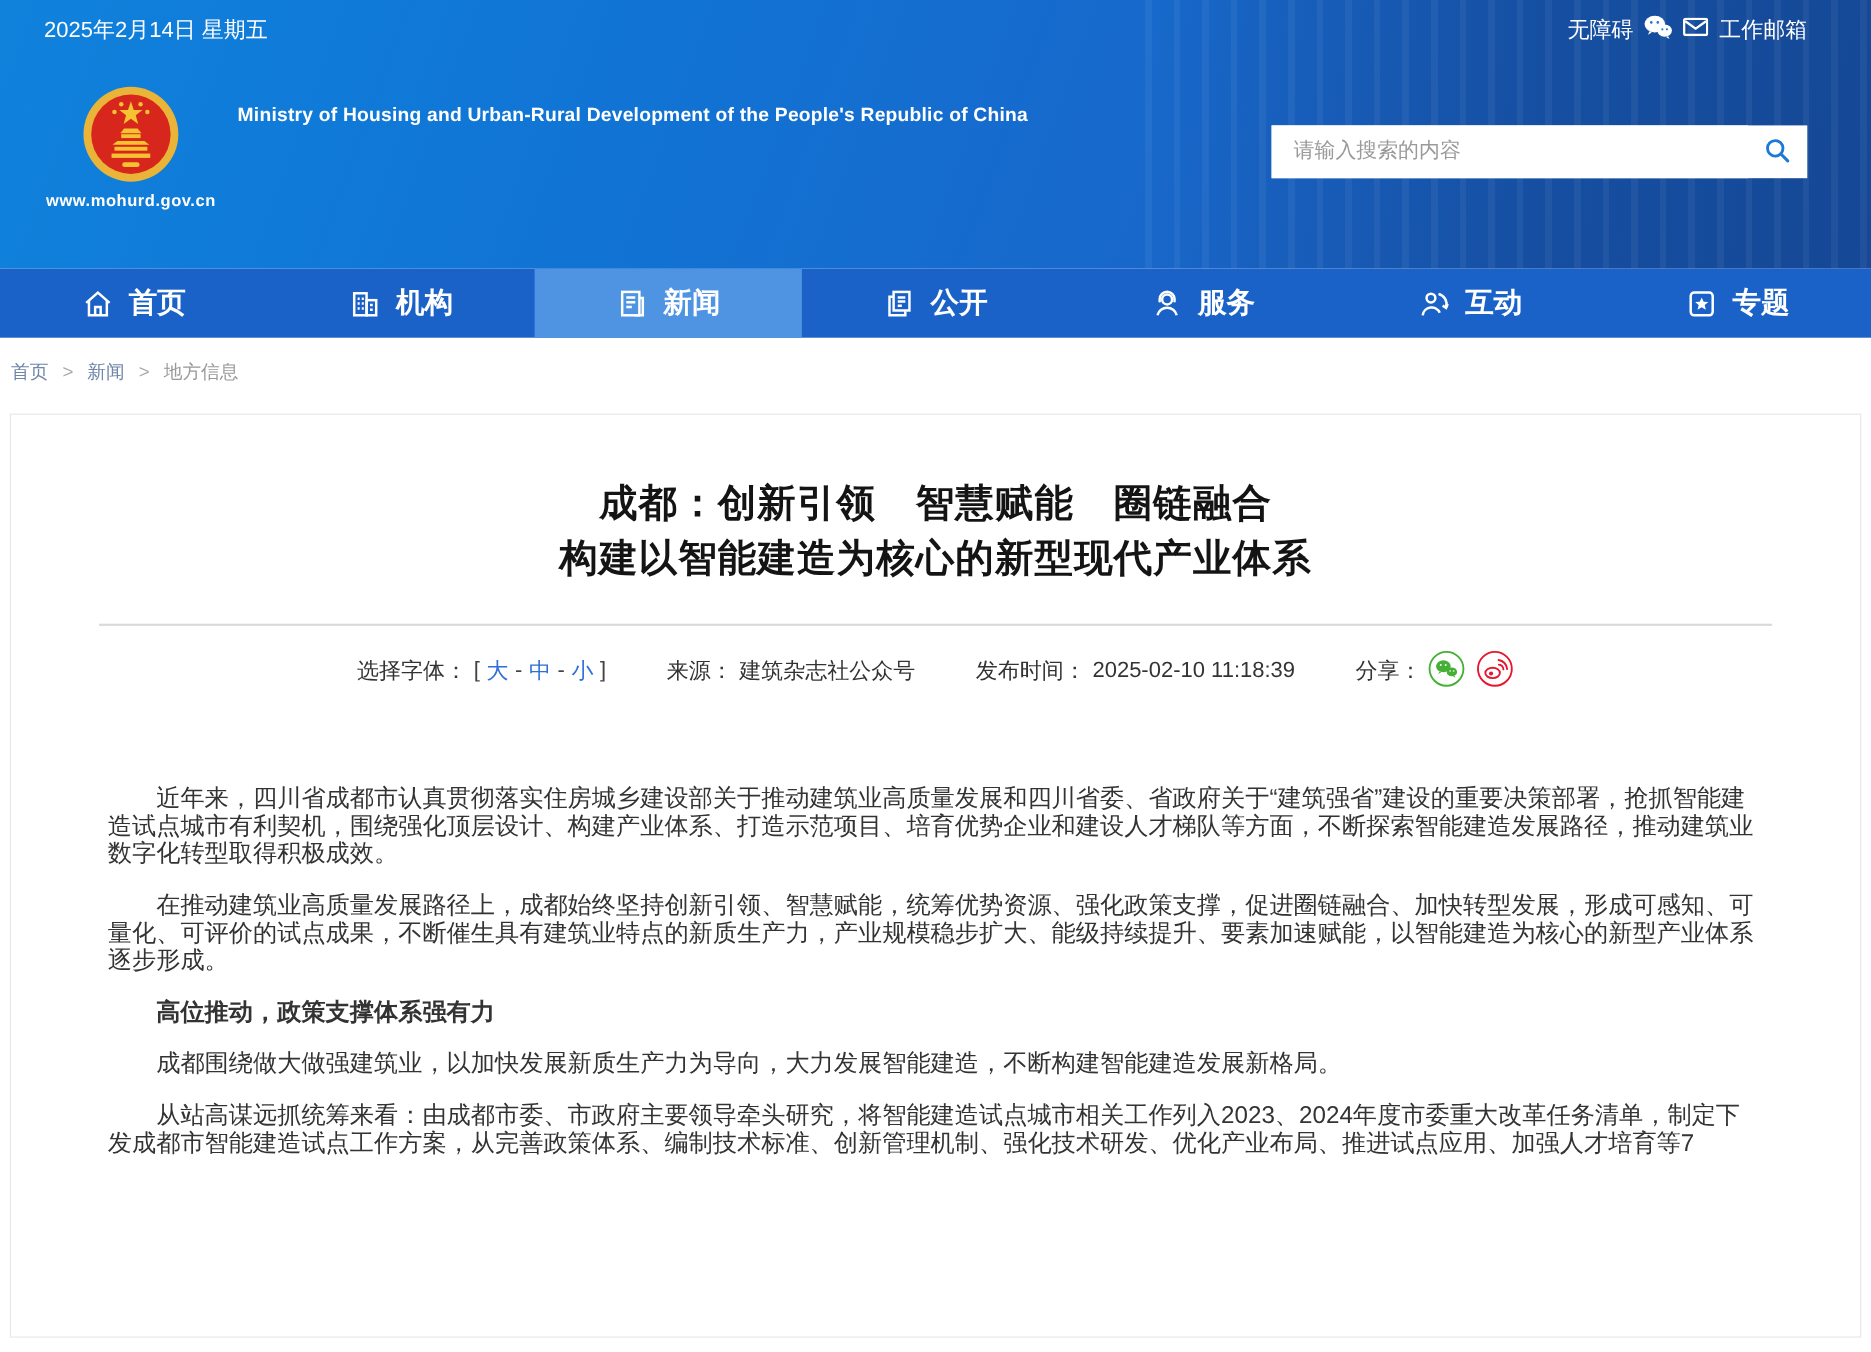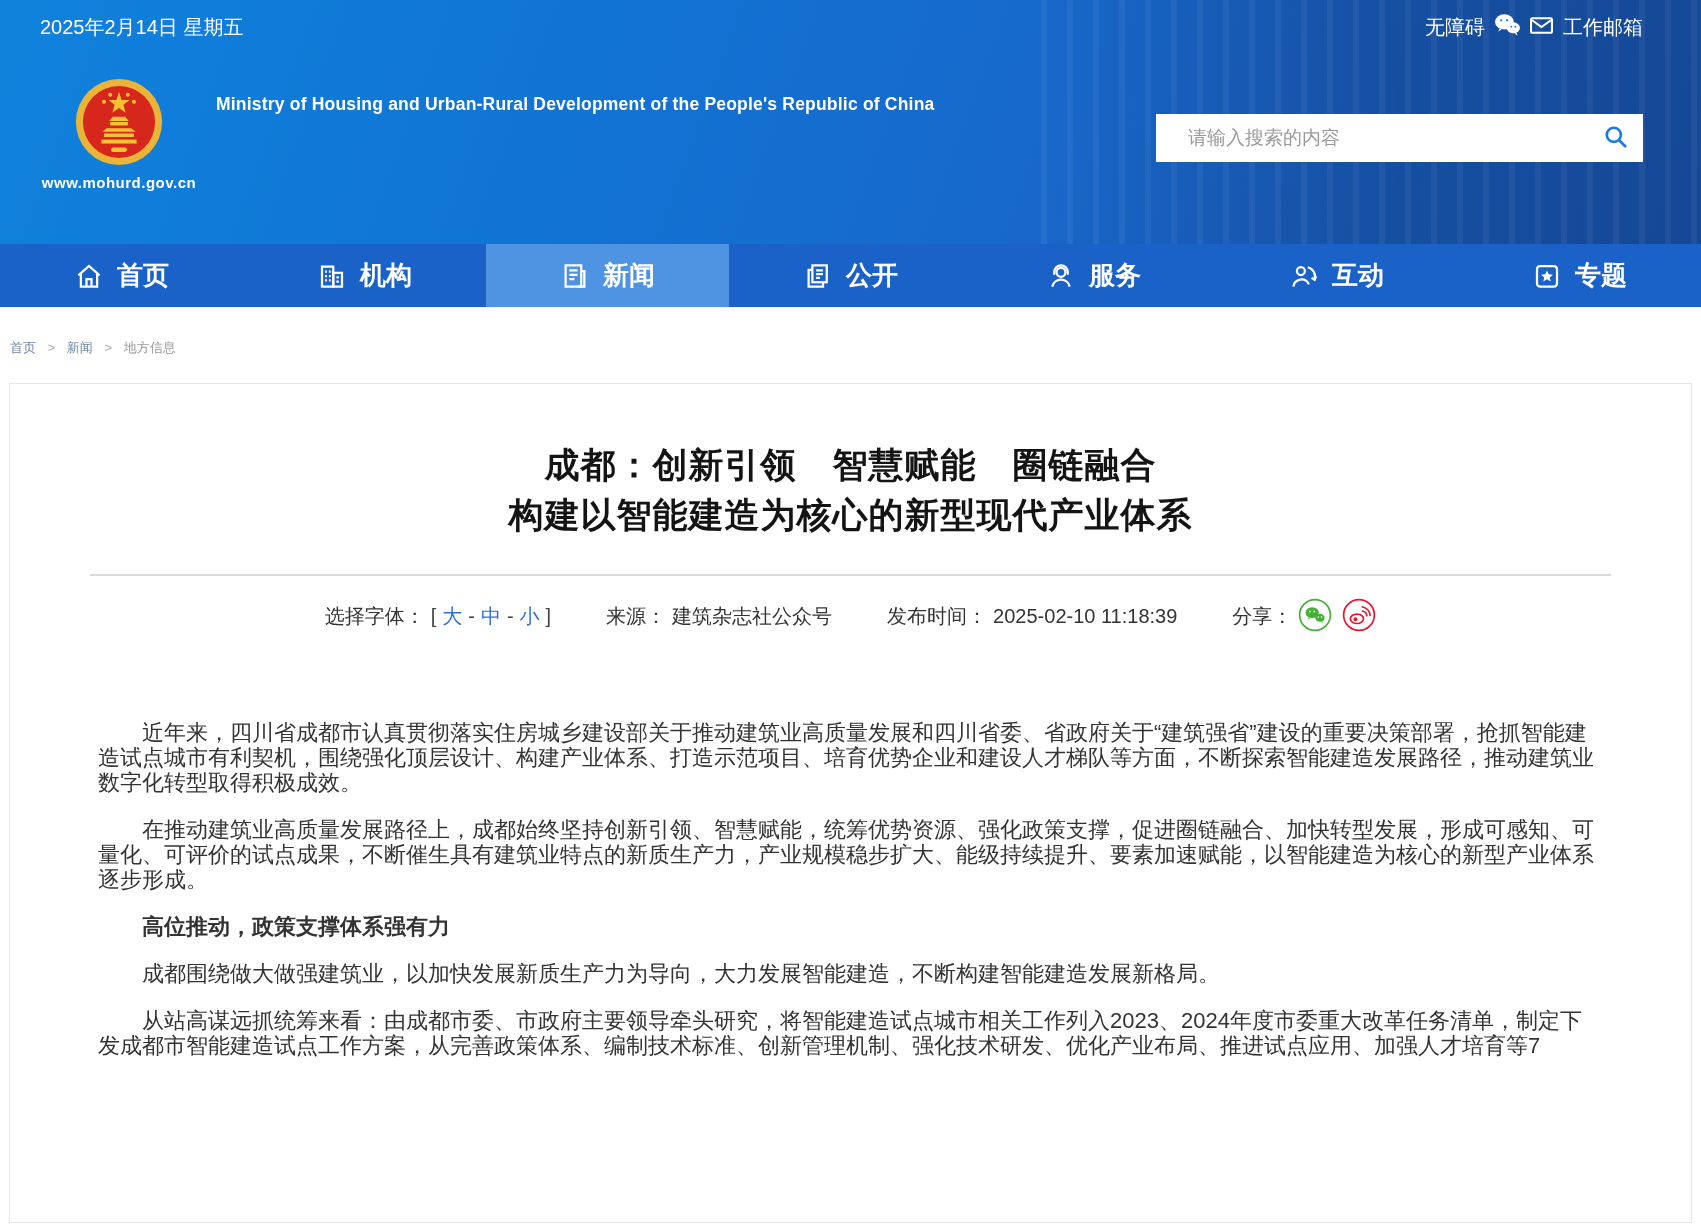--- a/index.html
+++ b/index.html
@@ -26,7 +26,7 @@
   .site-title { font-size:45px; font-weight:bold; letter-spacing:2px; }
   .site-subtitle { margin-top:8px; font-size:17.5px; font-weight:bold; letter-spacing:0.2px; }
   .search-box { position:absolute; z-index:3; left:1156px; top:114px; width:487px; height:48px;
-    background:#fff; display:flex; align-items:flex-end;padding-left:12px; }
+    background:#fff; display:flex; align-items:flex-end; }
   .search-input { flex:1; border:none; outline:none; height:100%; padding:0 14px 0 20px;
     font-size:19px; color:#333; font-family:inherit; }
   .search-input::placeholder { color:#9a9a9a; }

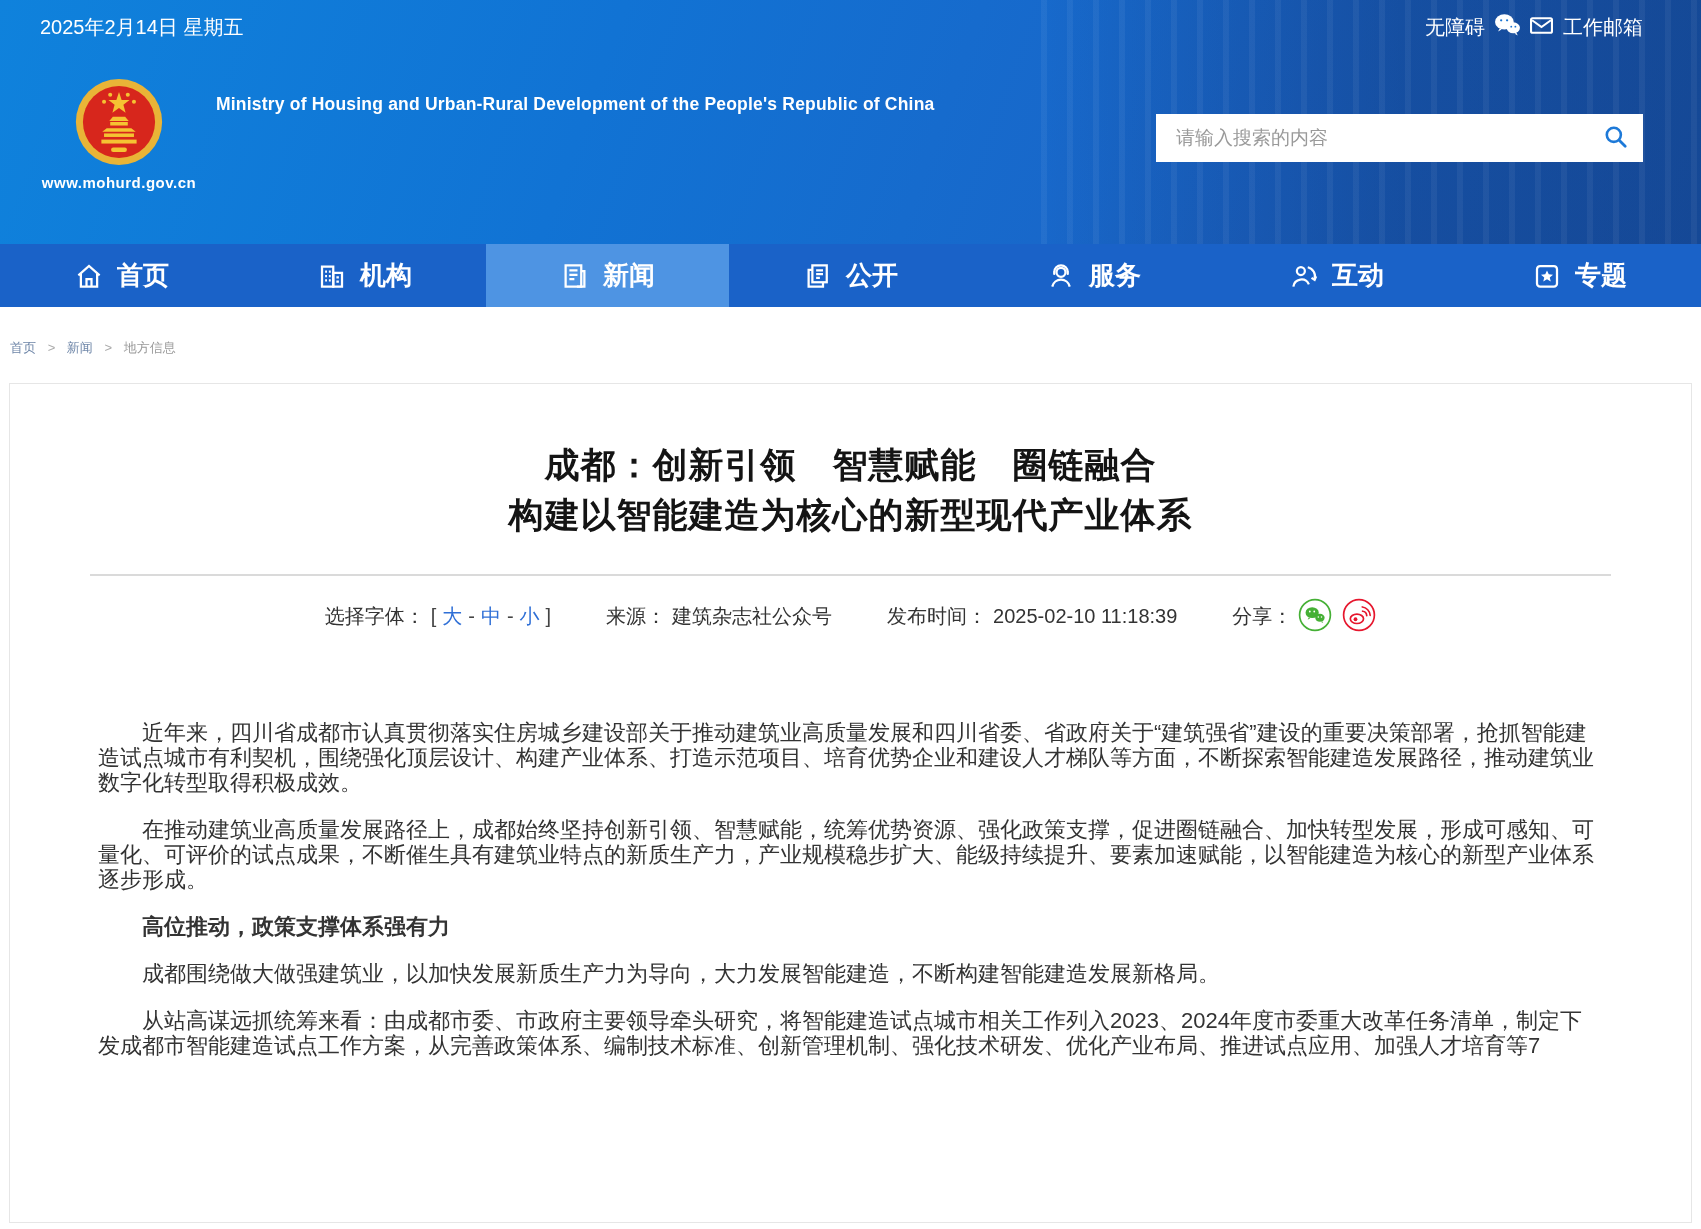--- a/index.html
+++ b/index.html
@@ -41,7 +41,7 @@
   .nav-icon { display:flex; align-items:center; }
 
   
-  .breadcrumb { padding:32px 0 26px 10px; font-size:13px; color:#999; }
+  .breadcrumb { padding:20px 0 26px 10px; font-size:17px; color:#999; }
   .crumb-link { color:#6e86a8; text-decoration:none; cursor:pointer; }
   .crumb-sep { margin:0 8px; color:#aaa; }
   .crumb-current { color:#999; }

